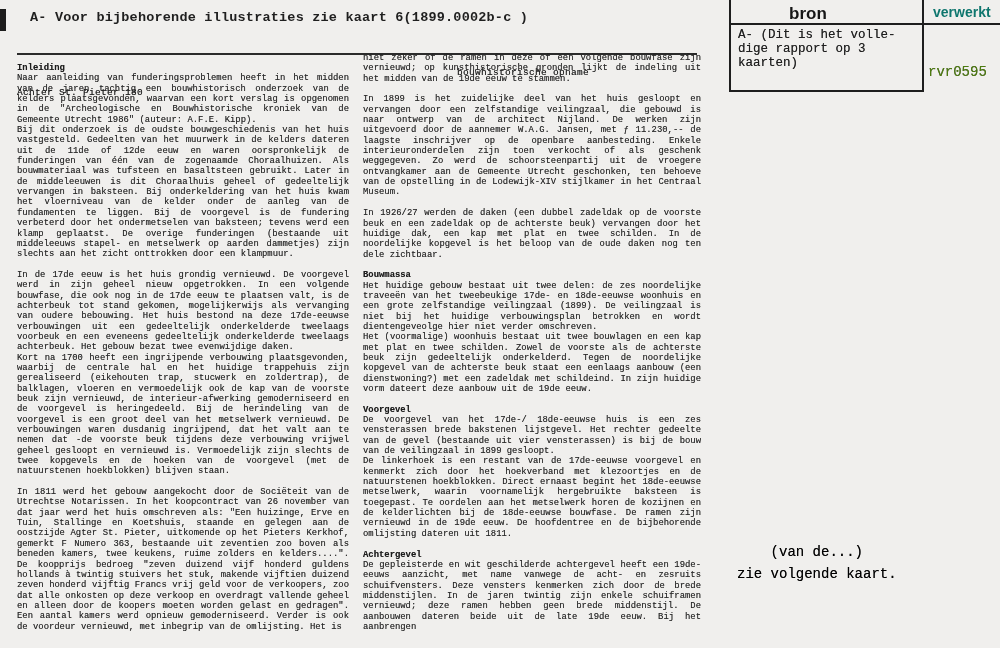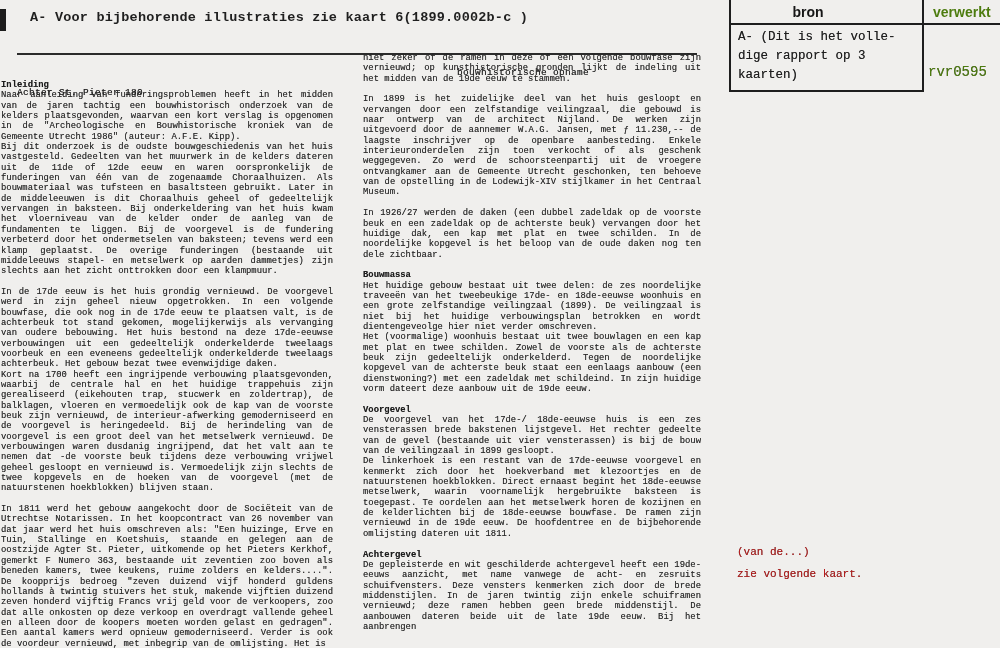--- a/index.html
+++ b/index.html
@@ -59,7 +59,7 @@
     position:absolute;left:731px;top:4px;width:154px;
     text-align:center;
     font-family:"Liberation Sans","DejaVu Sans",sans-serif;
-    font-size:14px;font-weight:bold;color:#161616;
+    font-size:17px;font-weight:bold;color:#161616;
   }
   .sb-col2-header{
     position:absolute;left:933px;top:4px;

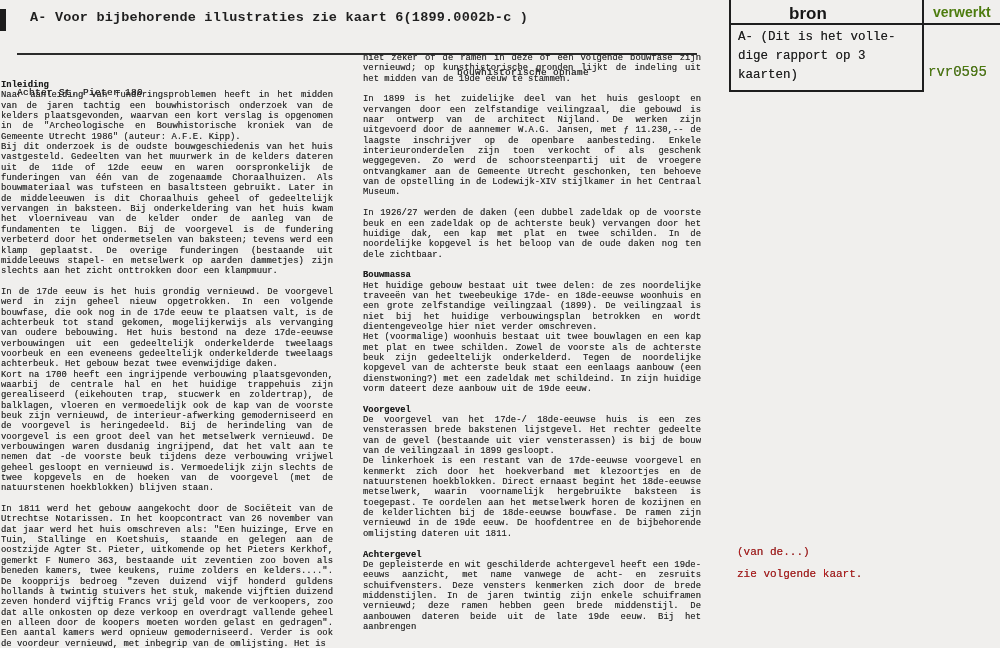--- a/index.html
+++ b/index.html
@@ -64,7 +64,7 @@
   .sb-col2-header{
     position:absolute;left:933px;top:4px;
     font-family:"Liberation Sans","DejaVu Sans",sans-serif;
-    font-size:14px;font-weight:bold;color:#4d7c0f;
+    font-size:14px;font-weight:bold;color:#0f766e;
   }
   .sb-note{
     position:absolute;left:738px;top:28px;width:182px;

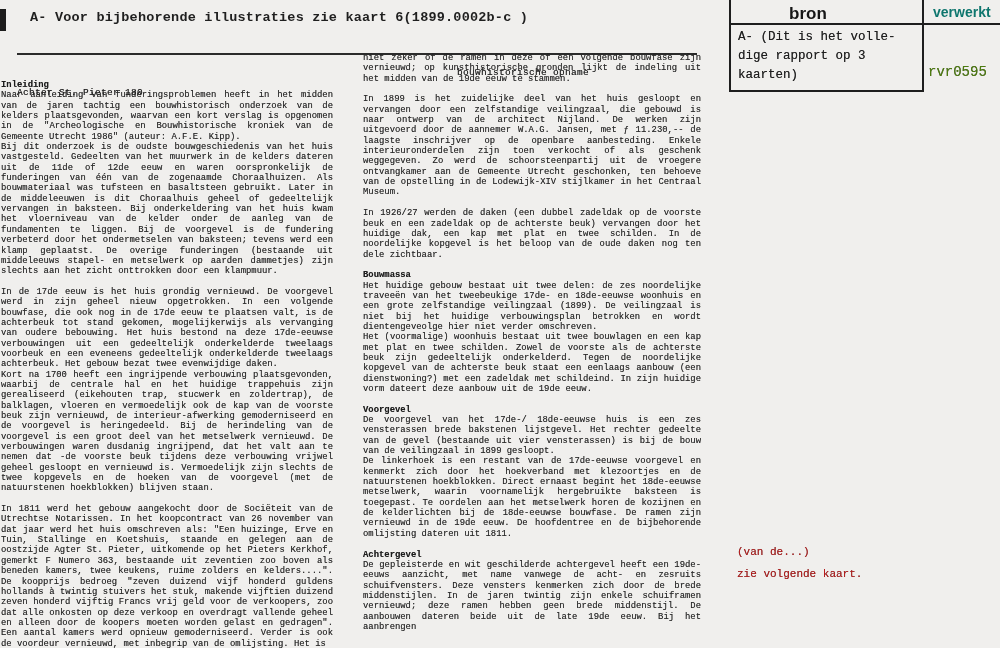--- a/index.html
+++ b/index.html
@@ -68,7 +68,7 @@
   }
   .sb-note{
     position:absolute;left:738px;top:28px;width:182px;
-    font-size:12.5px;line-height:19px;
+    font-size:12.5px;line-height:14px;
     white-space:pre-line;color:#1f1f1f;
     text-shadow:0 0 .4px rgba(0,0,0,.6);
   }

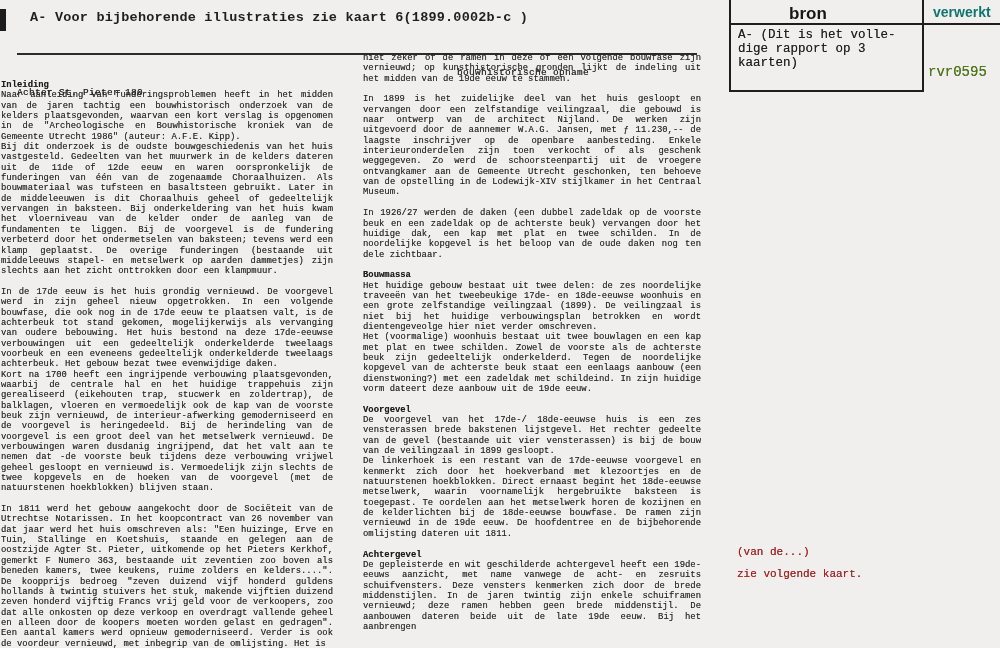--- a/index.html
+++ b/index.html
@@ -44,7 +44,7 @@
     color:#2b2b2b;
     text-shadow:0 0 .3px rgba(0,0,0,.5);
   }
-  .col-left{left:1px;top:63px;width:332px;margin-top:17px;}
+  .col-left{left:17px;top:63px;width:332px;}
   .col-right{left:363px;top:53px;width:338px;}
   .block{margin:0 0 10.35px 0;font-family:Liberation Mono, monospace;}
   .block:last-child{margin-bottom:0;}

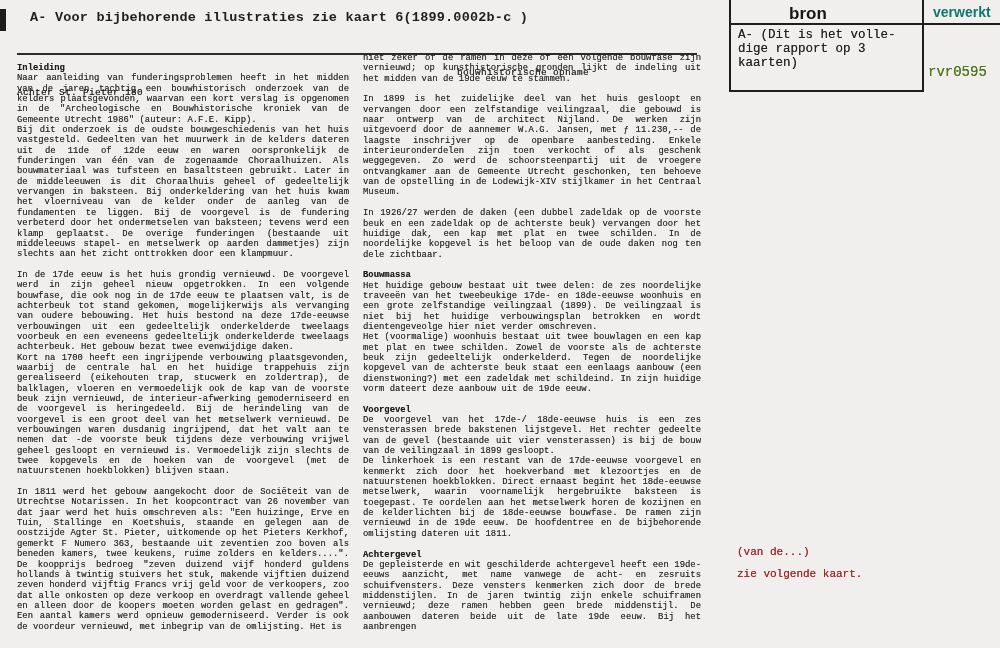--- a/index.html
+++ b/index.html
@@ -79,9 +79,10 @@
   }
   .bottom-note{
     position:absolute;left:737px;top:541px;
-    font-size:11px;line-height:22px;color:#b91c1c;
+    font-size:14px;line-height:22px;color:#000000;
     text-shadow:0 0 .4px rgba(0,0,0,.6);
     white-space:nowrap;
+    text-align:center;
   }
 </style>
 </head>

